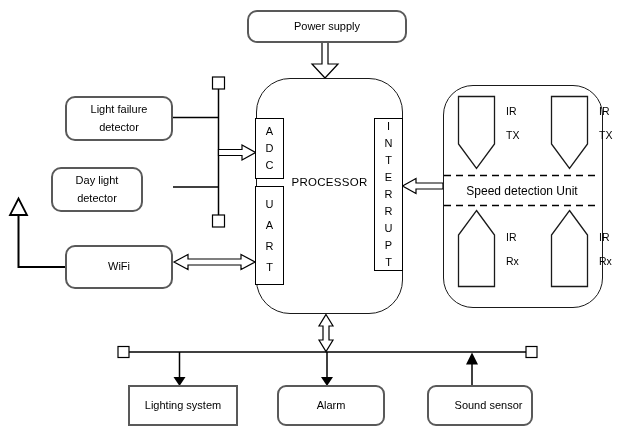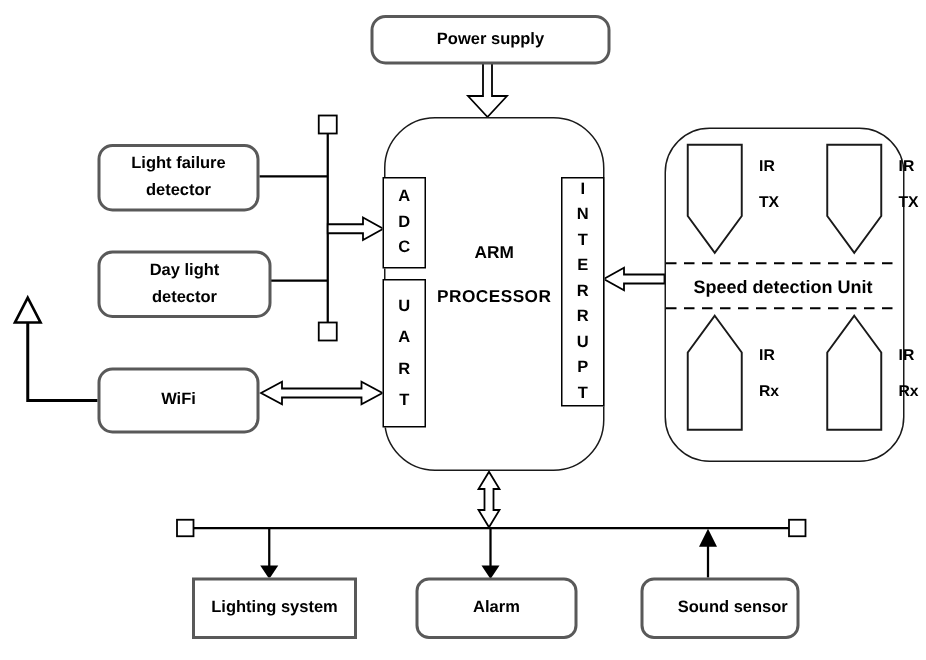--- a/index.html
+++ b/index.html
@@ -5,7 +5,7 @@
   html,body{margin:0;padding:0;background:#fff;}
   #canvas{
     position:relative;width:617px;height:440px;background:#ffffff;
-    font-family:"Liberation Sans",sans-serif;font-weight:bold;color:#000;
+    font-family:"Liberation Sans",sans-serif;font-weight:normal;color:#000;
     overflow:hidden;
   }
   #wires{position:absolute;left:0;top:0;z-index:1;}

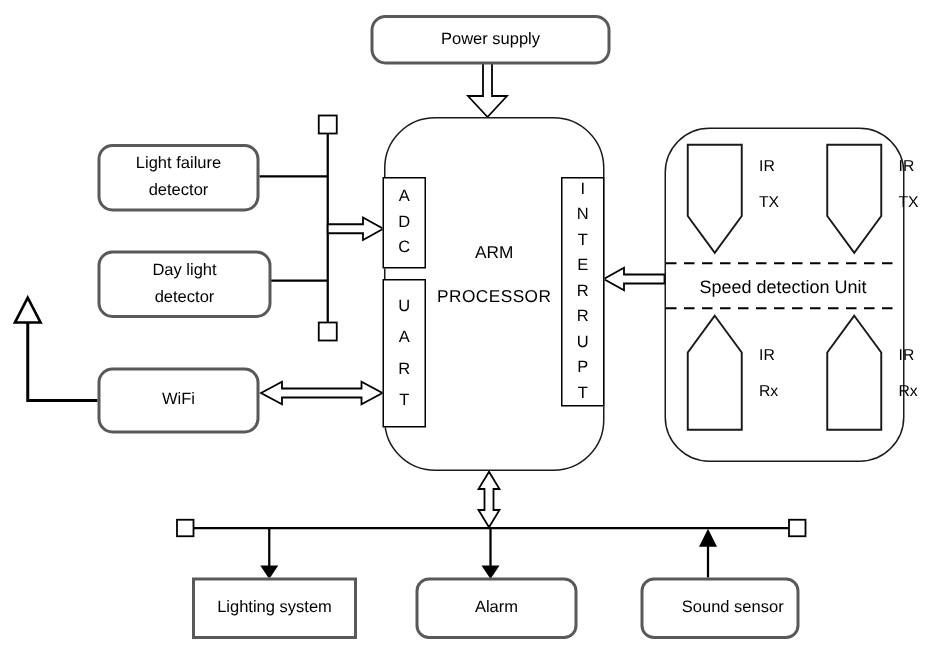--- a/index.html
+++ b/index.html
@@ -106,7 +106,6 @@
 
   <div class="bigbox" id="arm-box">
     <div id="arm-title">
-      <span class="t1">ARM</span>
       <span class="t2">PROCESSOR</span>
     </div>
     <div class="port vletters" id="adc">

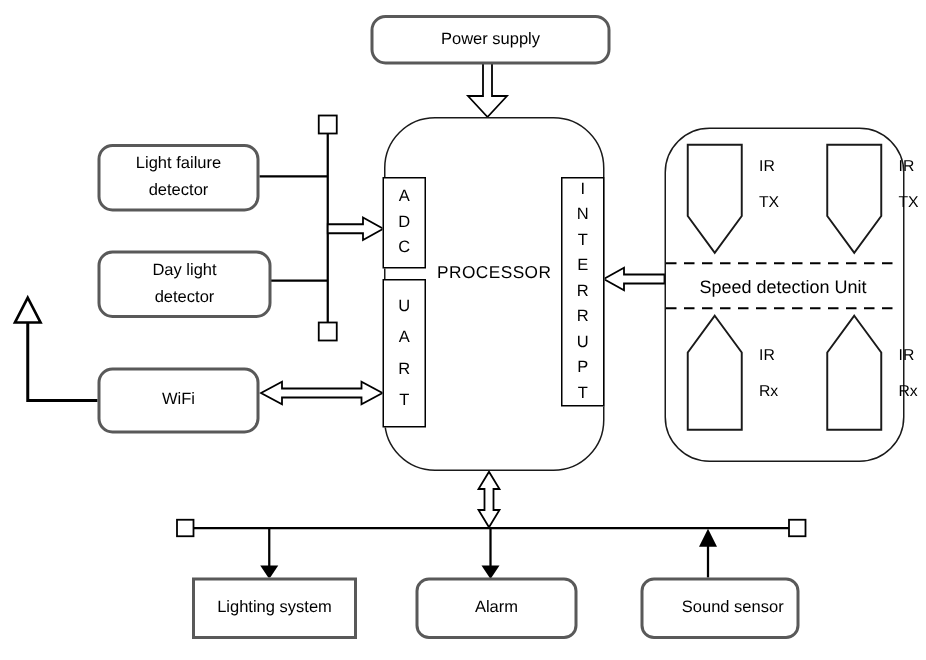--- a/index.html
+++ b/index.html
@@ -42,7 +42,7 @@
   #speed-label{position:absolute;left:0;right:0;top:98px;height:18px;text-align:center;font-size:12px;line-height:18px;z-index:3;}
   #power-supply{left:247px;top:10px;width:160px;height:33px;}
   #light-failure{left:65px;top:96px;width:108px;height:45px;}
-  #day-light{left:65px;top:167px;width:116px;height:45px;text-align:center;}
+  #day-light{left:51px;top:167px;width:92px;height:45px;text-align:center;}
   #wifi{left:65px;top:245px;width:108px;height:44px;}
   #lighting{left:128px;top:385px;width:110px;height:41px;border-radius:0;}
   #alarm{left:277px;top:385px;width:108px;height:41px;border-radius:9px;}

